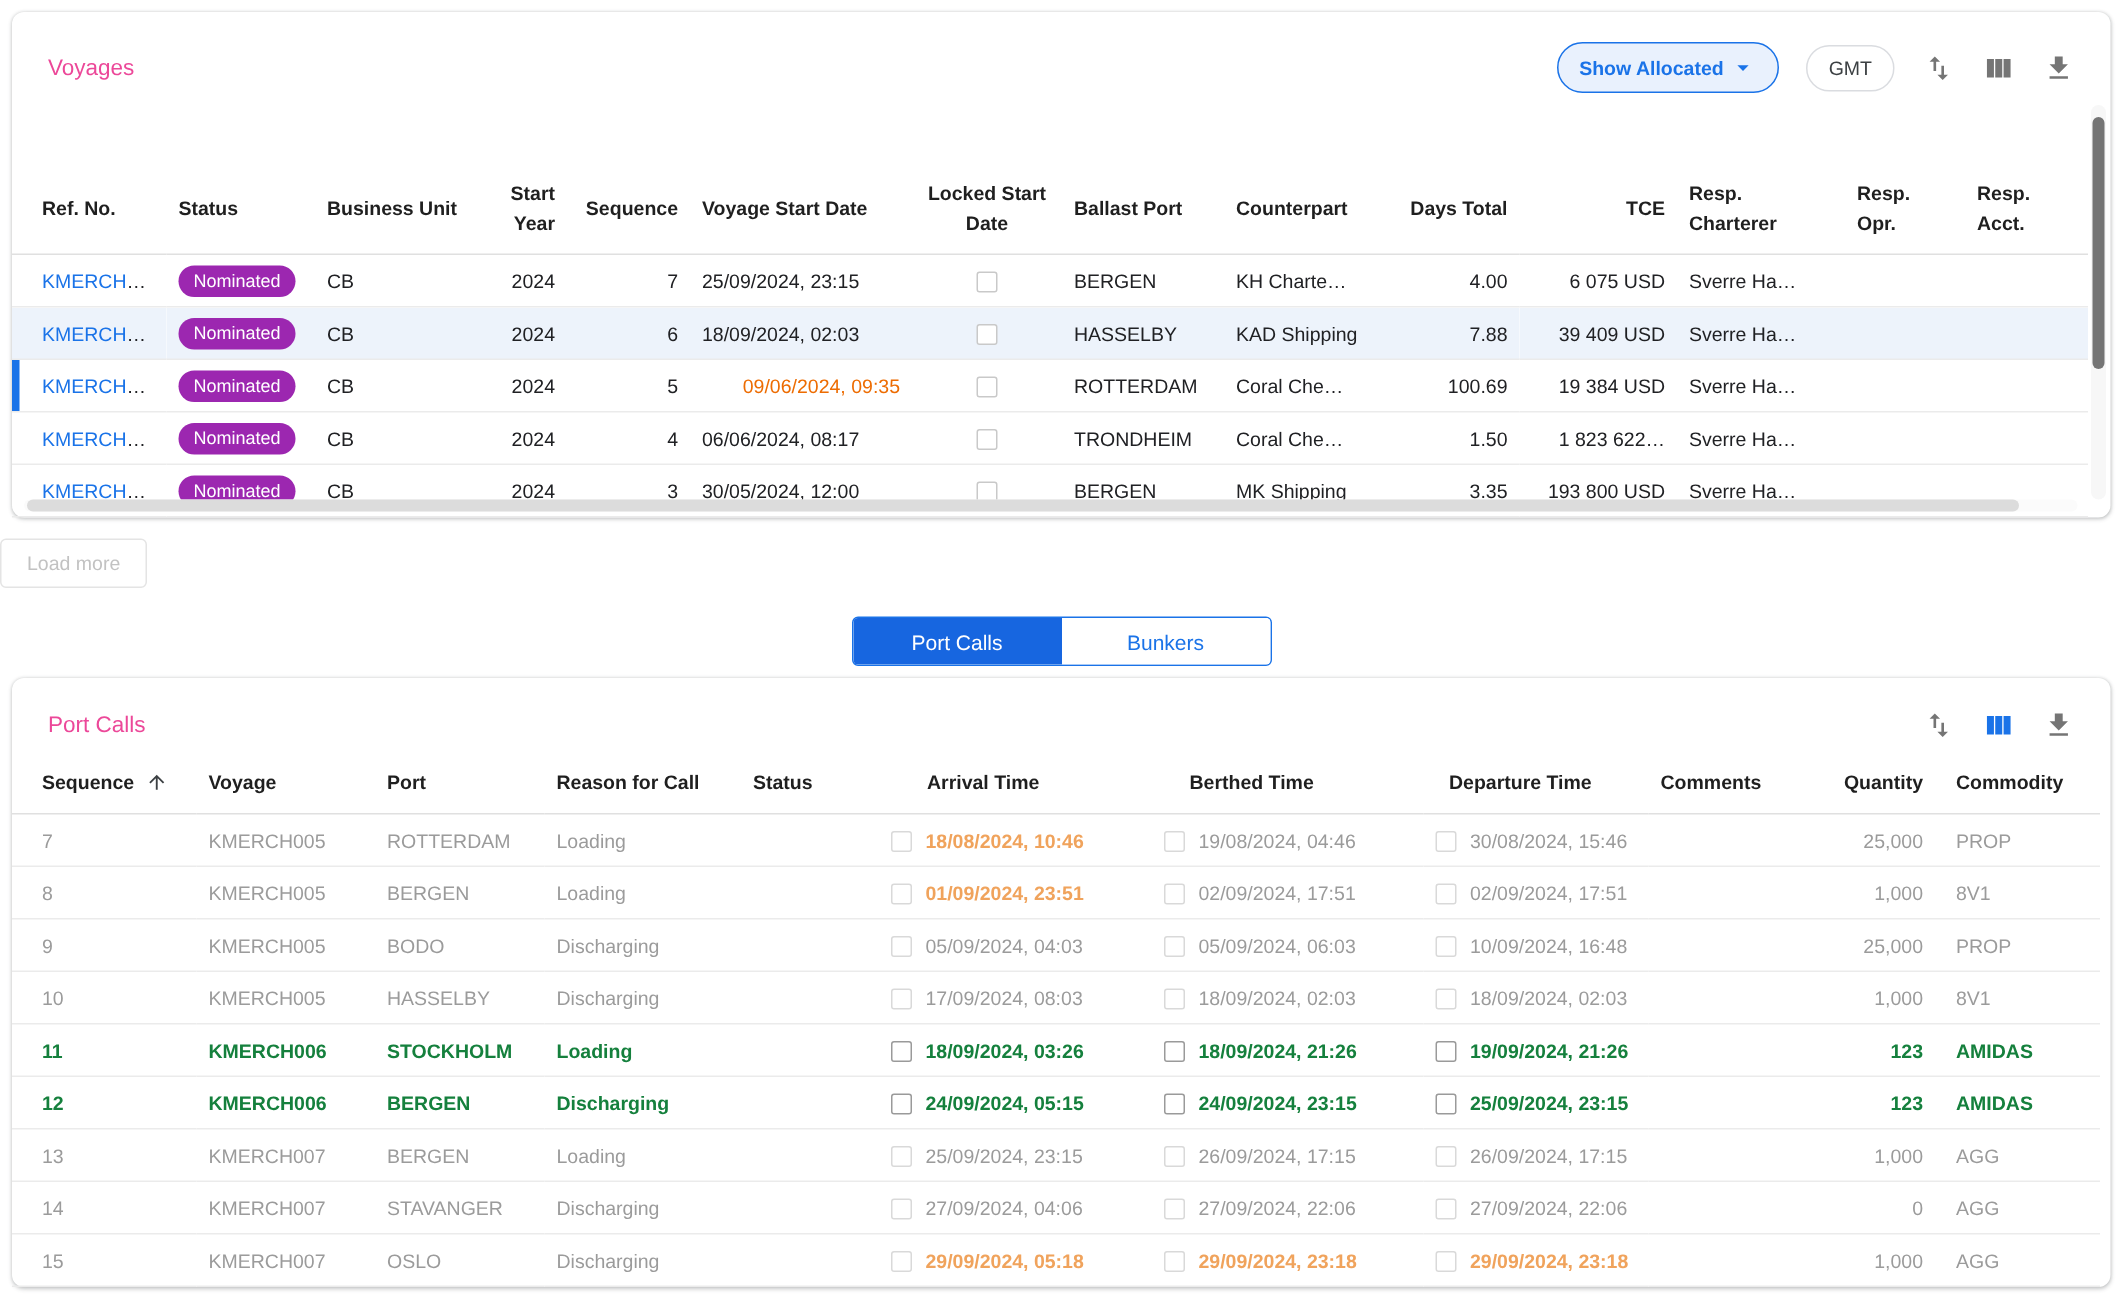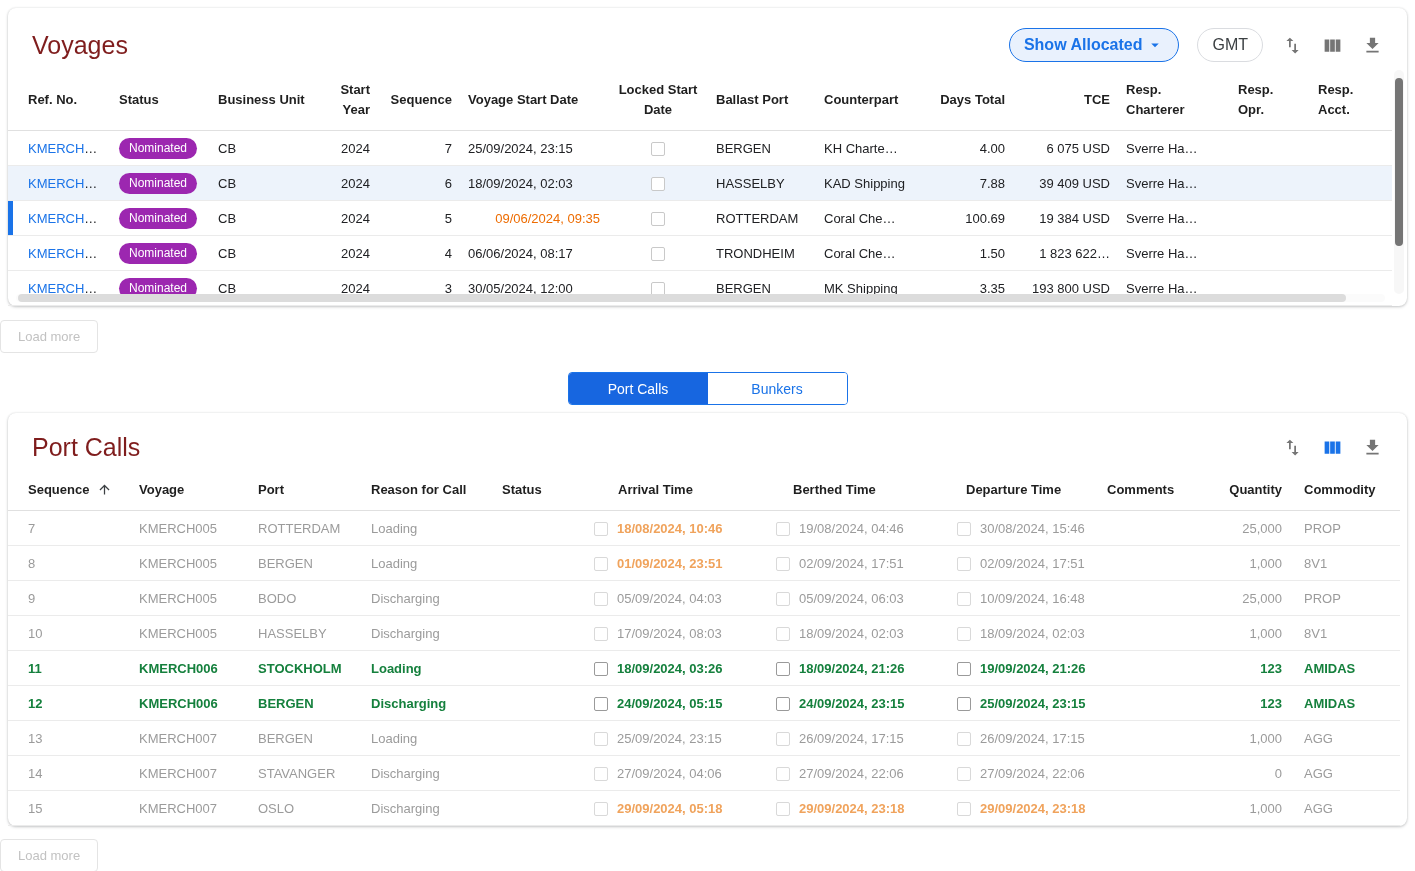--- a/index.html
+++ b/index.html
@@ -9,7 +9,7 @@
     box-shadow: 0 1px 3px rgba(60,64,67,.28), 0 0 2px rgba(60,64,67,.12); }
   .card-top { display: flex; justify-content: space-between; align-items: center;
     padding: 20px 24px 14px 24px; }
-  .card-title { font-size: 25px; font-weight: 400; color: #7f1d1d; }
+  .card-title { font-size: 15px; font-weight: 400; color: #ec4899; }
   .controls { display: flex; align-items: center; gap: 18px; }
   .pill { display: inline-flex; align-items: center; gap: 4px; border-radius: 17px;
     font-size: 16px; padding: 7px 14px; cursor: pointer; background: #fff;

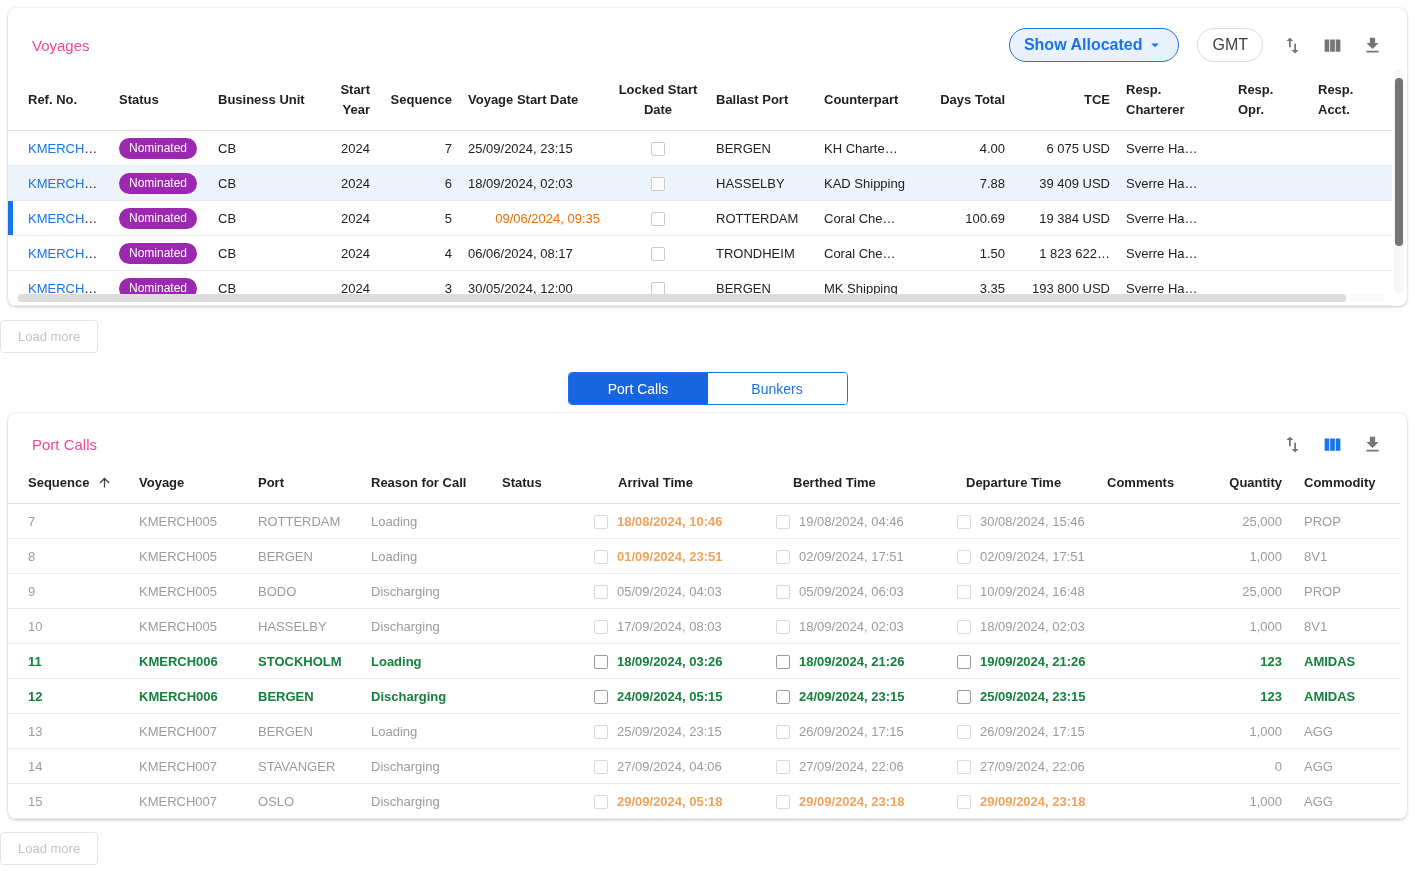--- a/index.html
+++ b/index.html
@@ -12,7 +12,7 @@
   .card-title { font-size: 15px; font-weight: 400; color: #ec4899; }
   .controls { display: flex; align-items: center; gap: 18px; }
   .pill { display: inline-flex; align-items: center; gap: 4px; border-radius: 17px;
-    font-size: 16px; padding: 7px 14px; cursor: pointer; background: #fff;
+    font-size: 13px; padding: 7px 14px; cursor: pointer; background: #fff;
     border: 1px solid #dadce0; color: #3c4043; white-space: nowrap; justify-content: flex-end; }
   .pill.active { border-color: #1a73e8; background: #e9f1fd; color: #1a73e8; font-weight: 700; }
   .icon-btn { width: 22px; height: 22px; cursor: pointer; display: inline-flex;

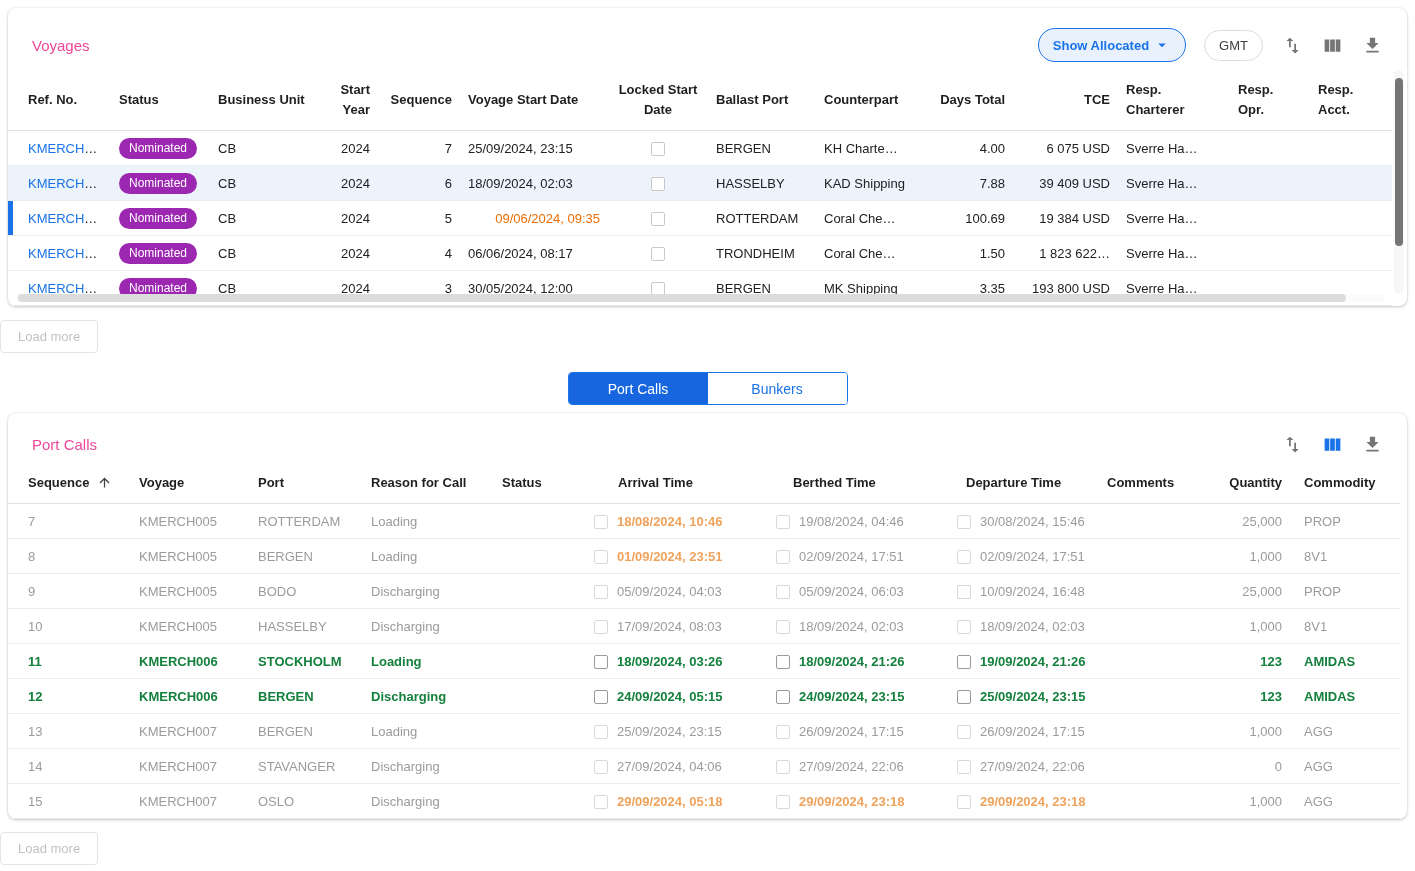--- a/index.html
+++ b/index.html
@@ -32,7 +32,7 @@
   .first-col { padding-left: 20px; }
 
   
-  #voyages-table { width: 1384px; margin-left: 0; }
+  #voyages-table { width: 1384px; margin-left: 0; margin-top: 39px; }
   .row-highlight td { background: #edf3fb; }
   .row-selected td:first-child { box-shadow: inset 5px 0 0 #1a73e8; }
   .link { color: #1a73e8; text-decoration: none; cursor: pointer; }

